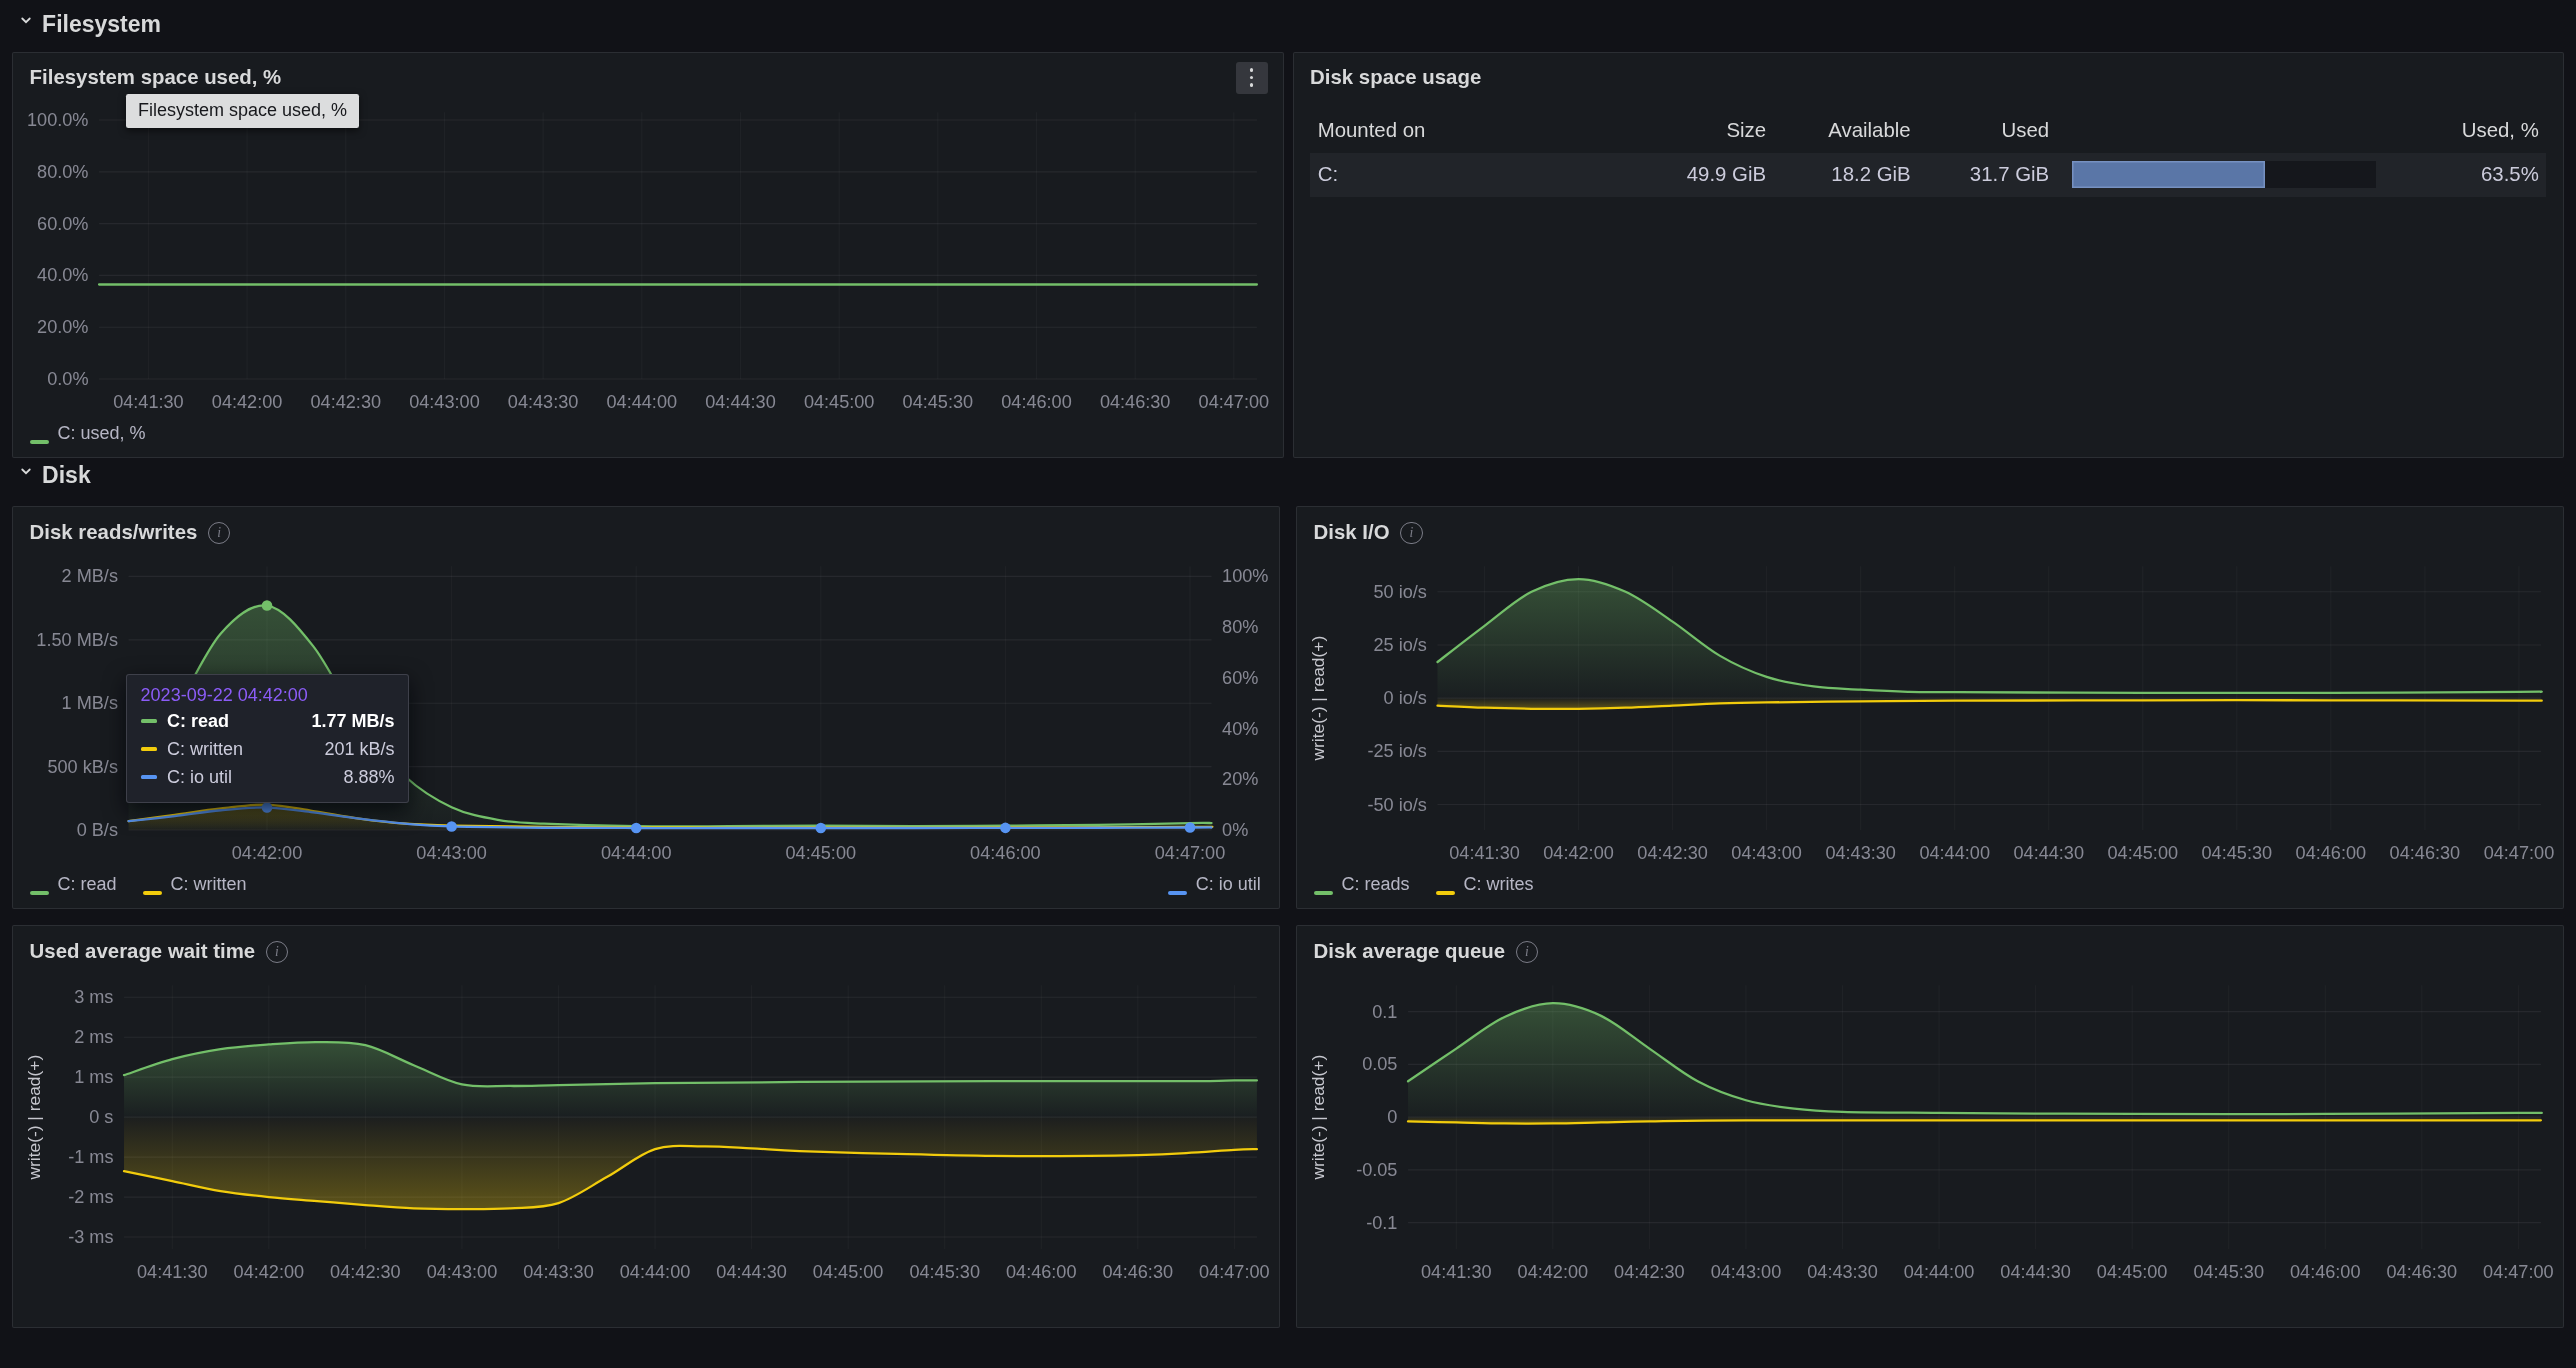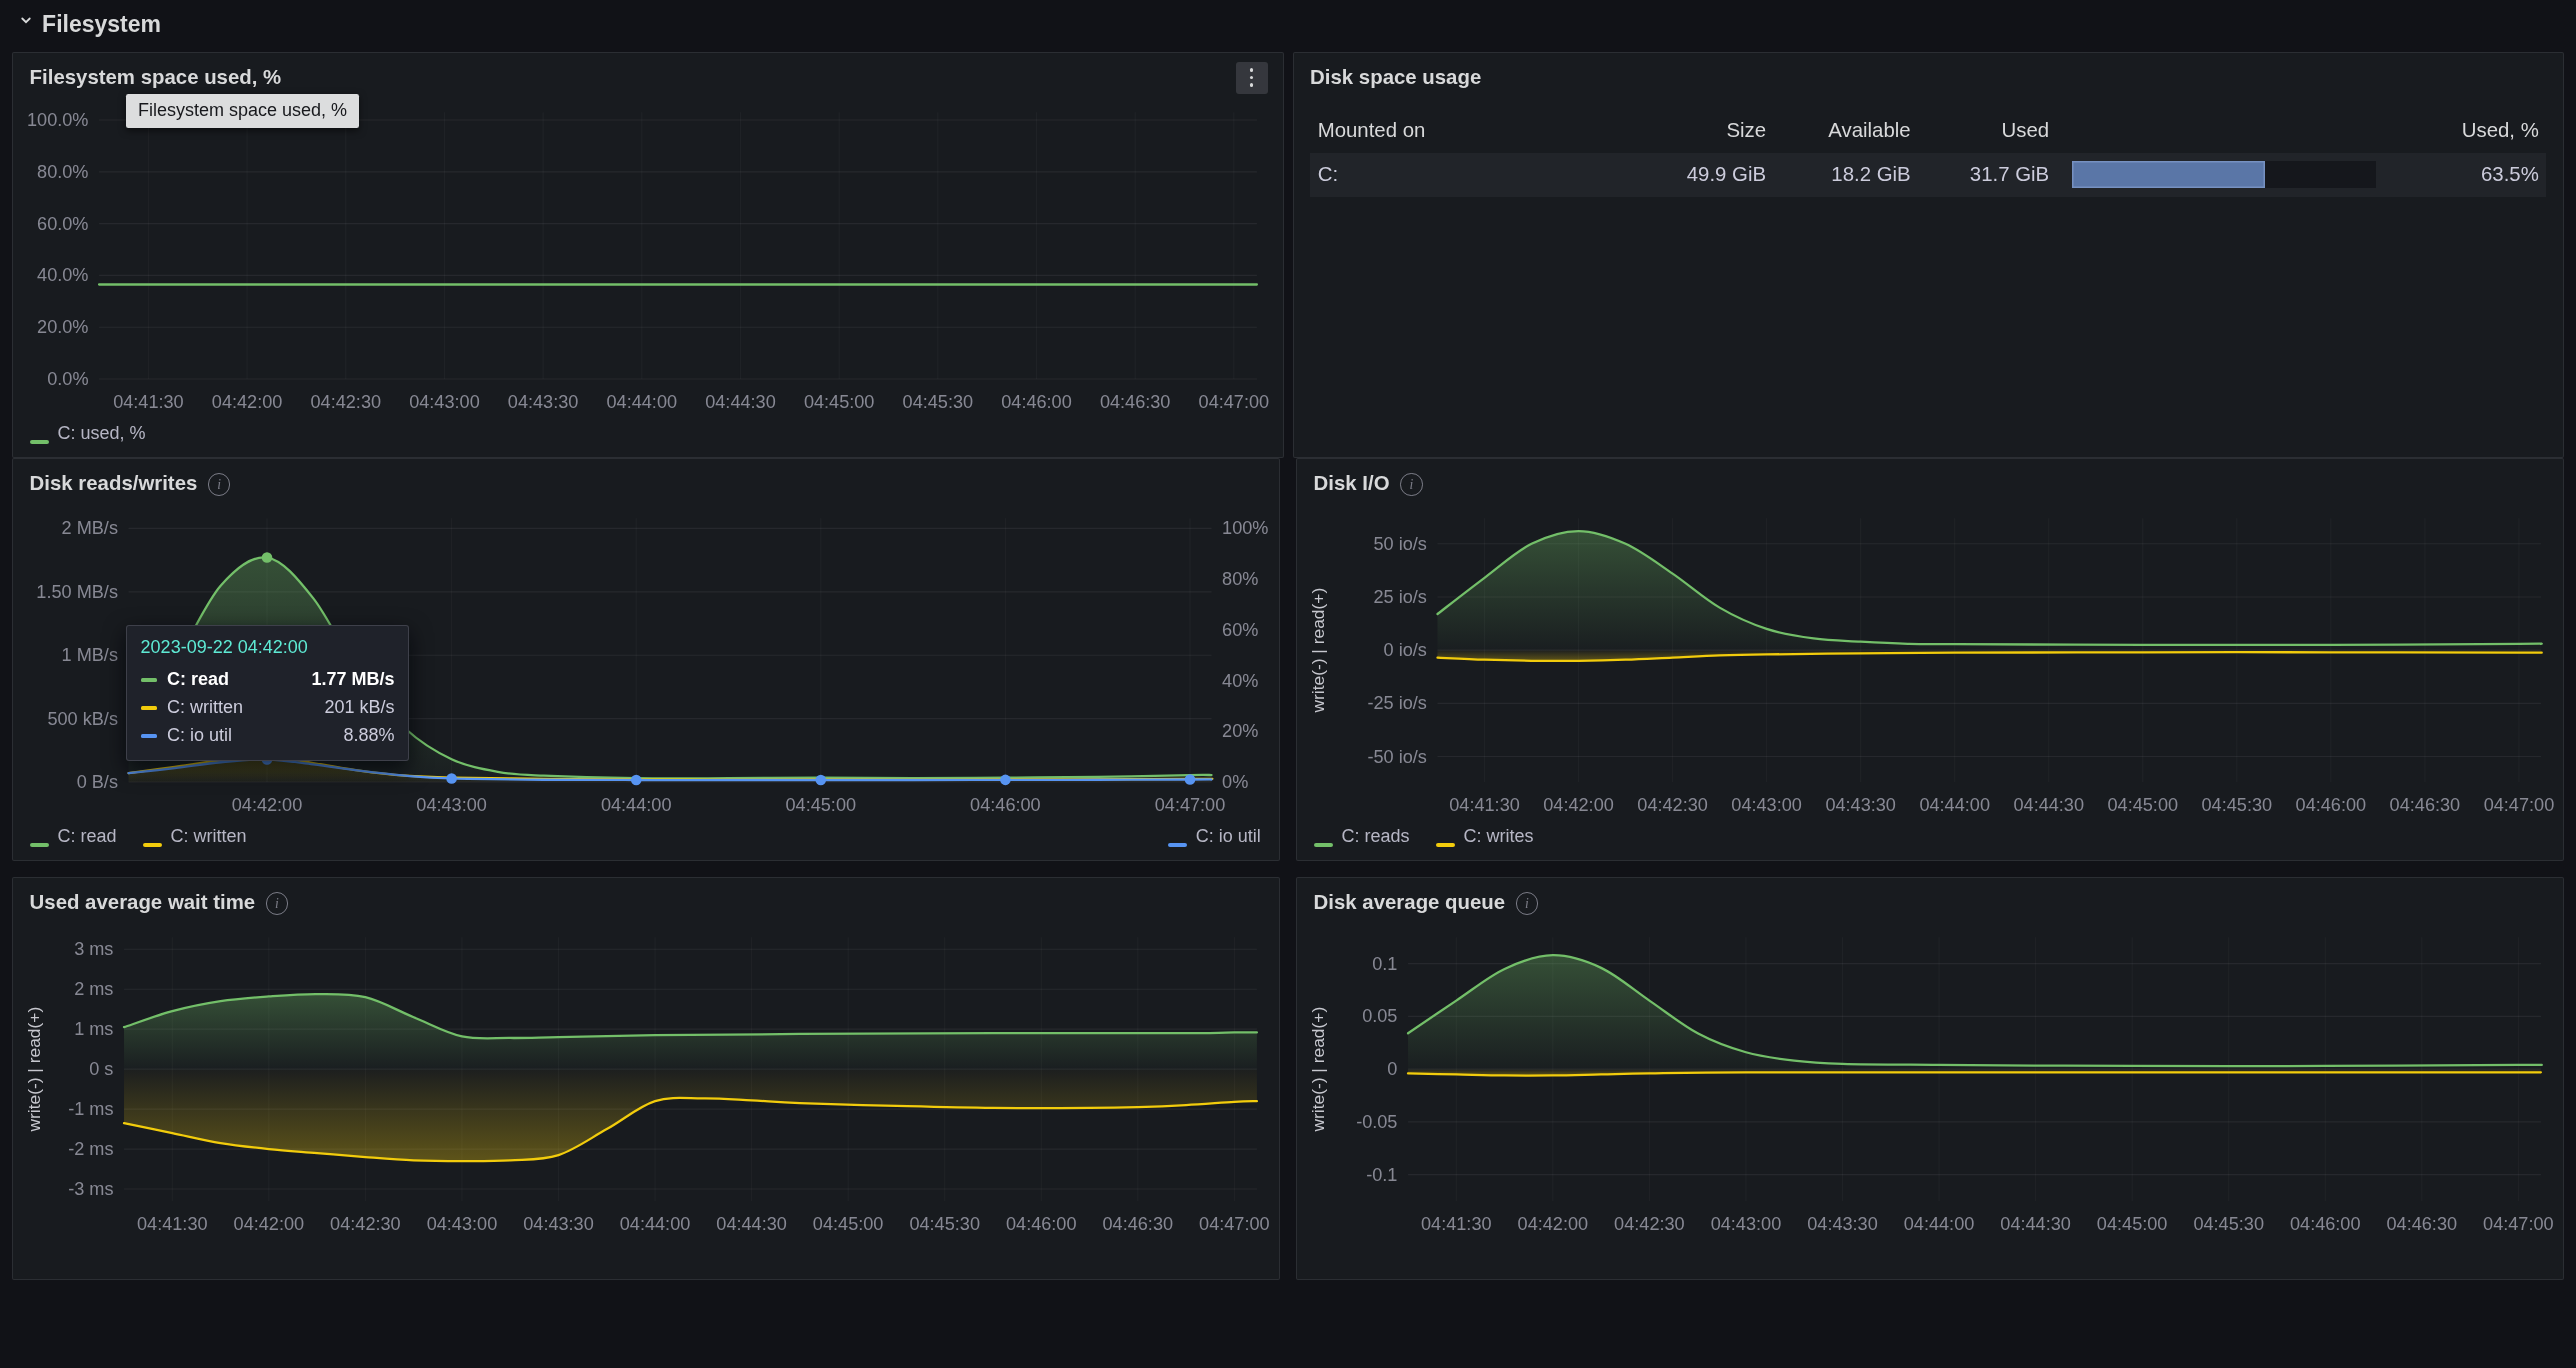--- a/index.html
+++ b/index.html
@@ -164,6 +164,14 @@
     </section>
   </div>
 
+  <div class="sec sec2">
+    <span class="chev">
+      <svg width="18" height="18" viewBox="0 0 24 24">
+          <path d="M7 10 l5 5 5 -5" stroke="#d8d9da" stroke-width="2.4" fill="none" stroke-linecap="round"></path>
+        </svg>
+    </span>
+    <span class="sec-title">Disk</span>
+  </div>
 
   <div class="row23">
 

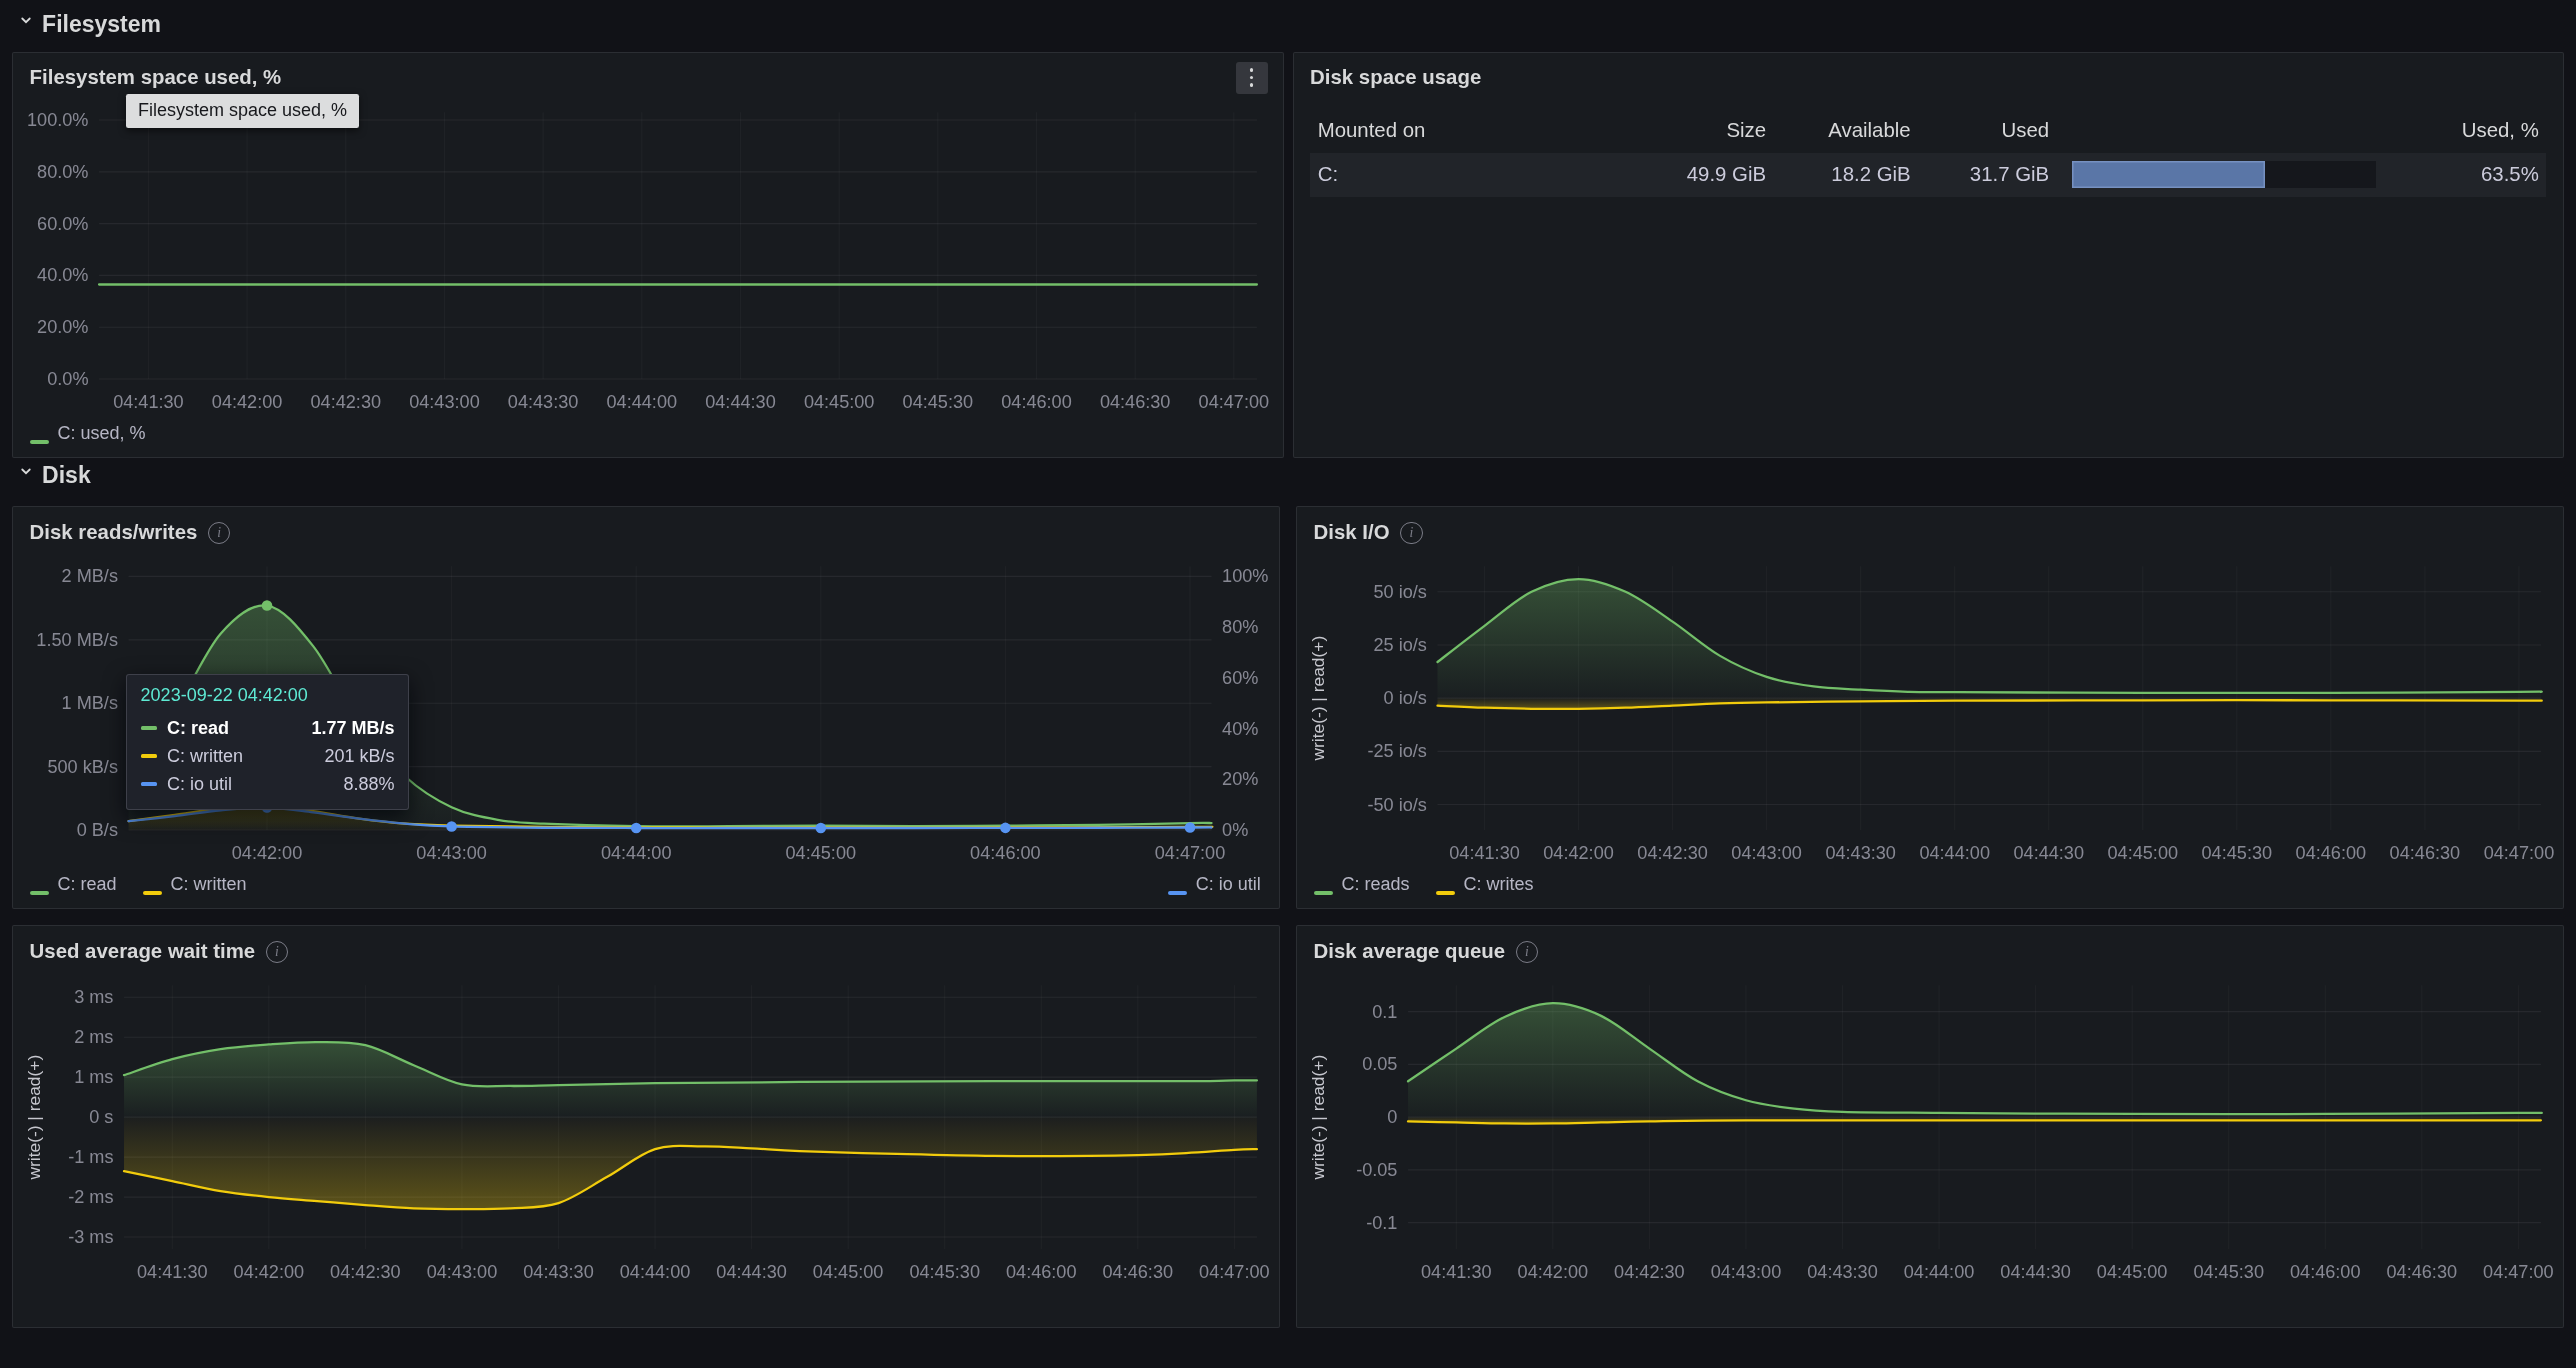--- a/index.html
+++ b/index.html
@@ -50,7 +50,7 @@
   .tooltip-dark{position:absolute;left:113px;top:121px;min-width:254px;background:#1f222a;
     border:0.8px solid rgba(204,204,220,0.18);border-radius:3px;padding:10.6px 13.6px;
     box-shadow:0 7.6px 21px rgba(1,4,9,0.75);z-index:6;font-size:18px;}
-  .tt-title{color:#5eead4;margin-bottom:8px;white-space:nowrap;}
+  .tt-title{color:#8b5cf6;margin-bottom:1px;white-space:nowrap;}
   .tt-row{display:flex;align-items:center;gap:9.8px;height:28px;white-space:nowrap;}
   .tt-swatch{width:16.6px;height:3.8px;border-radius:1.5px;flex:0 0 auto;}
   .tt-label{color:#ccccdc;}

